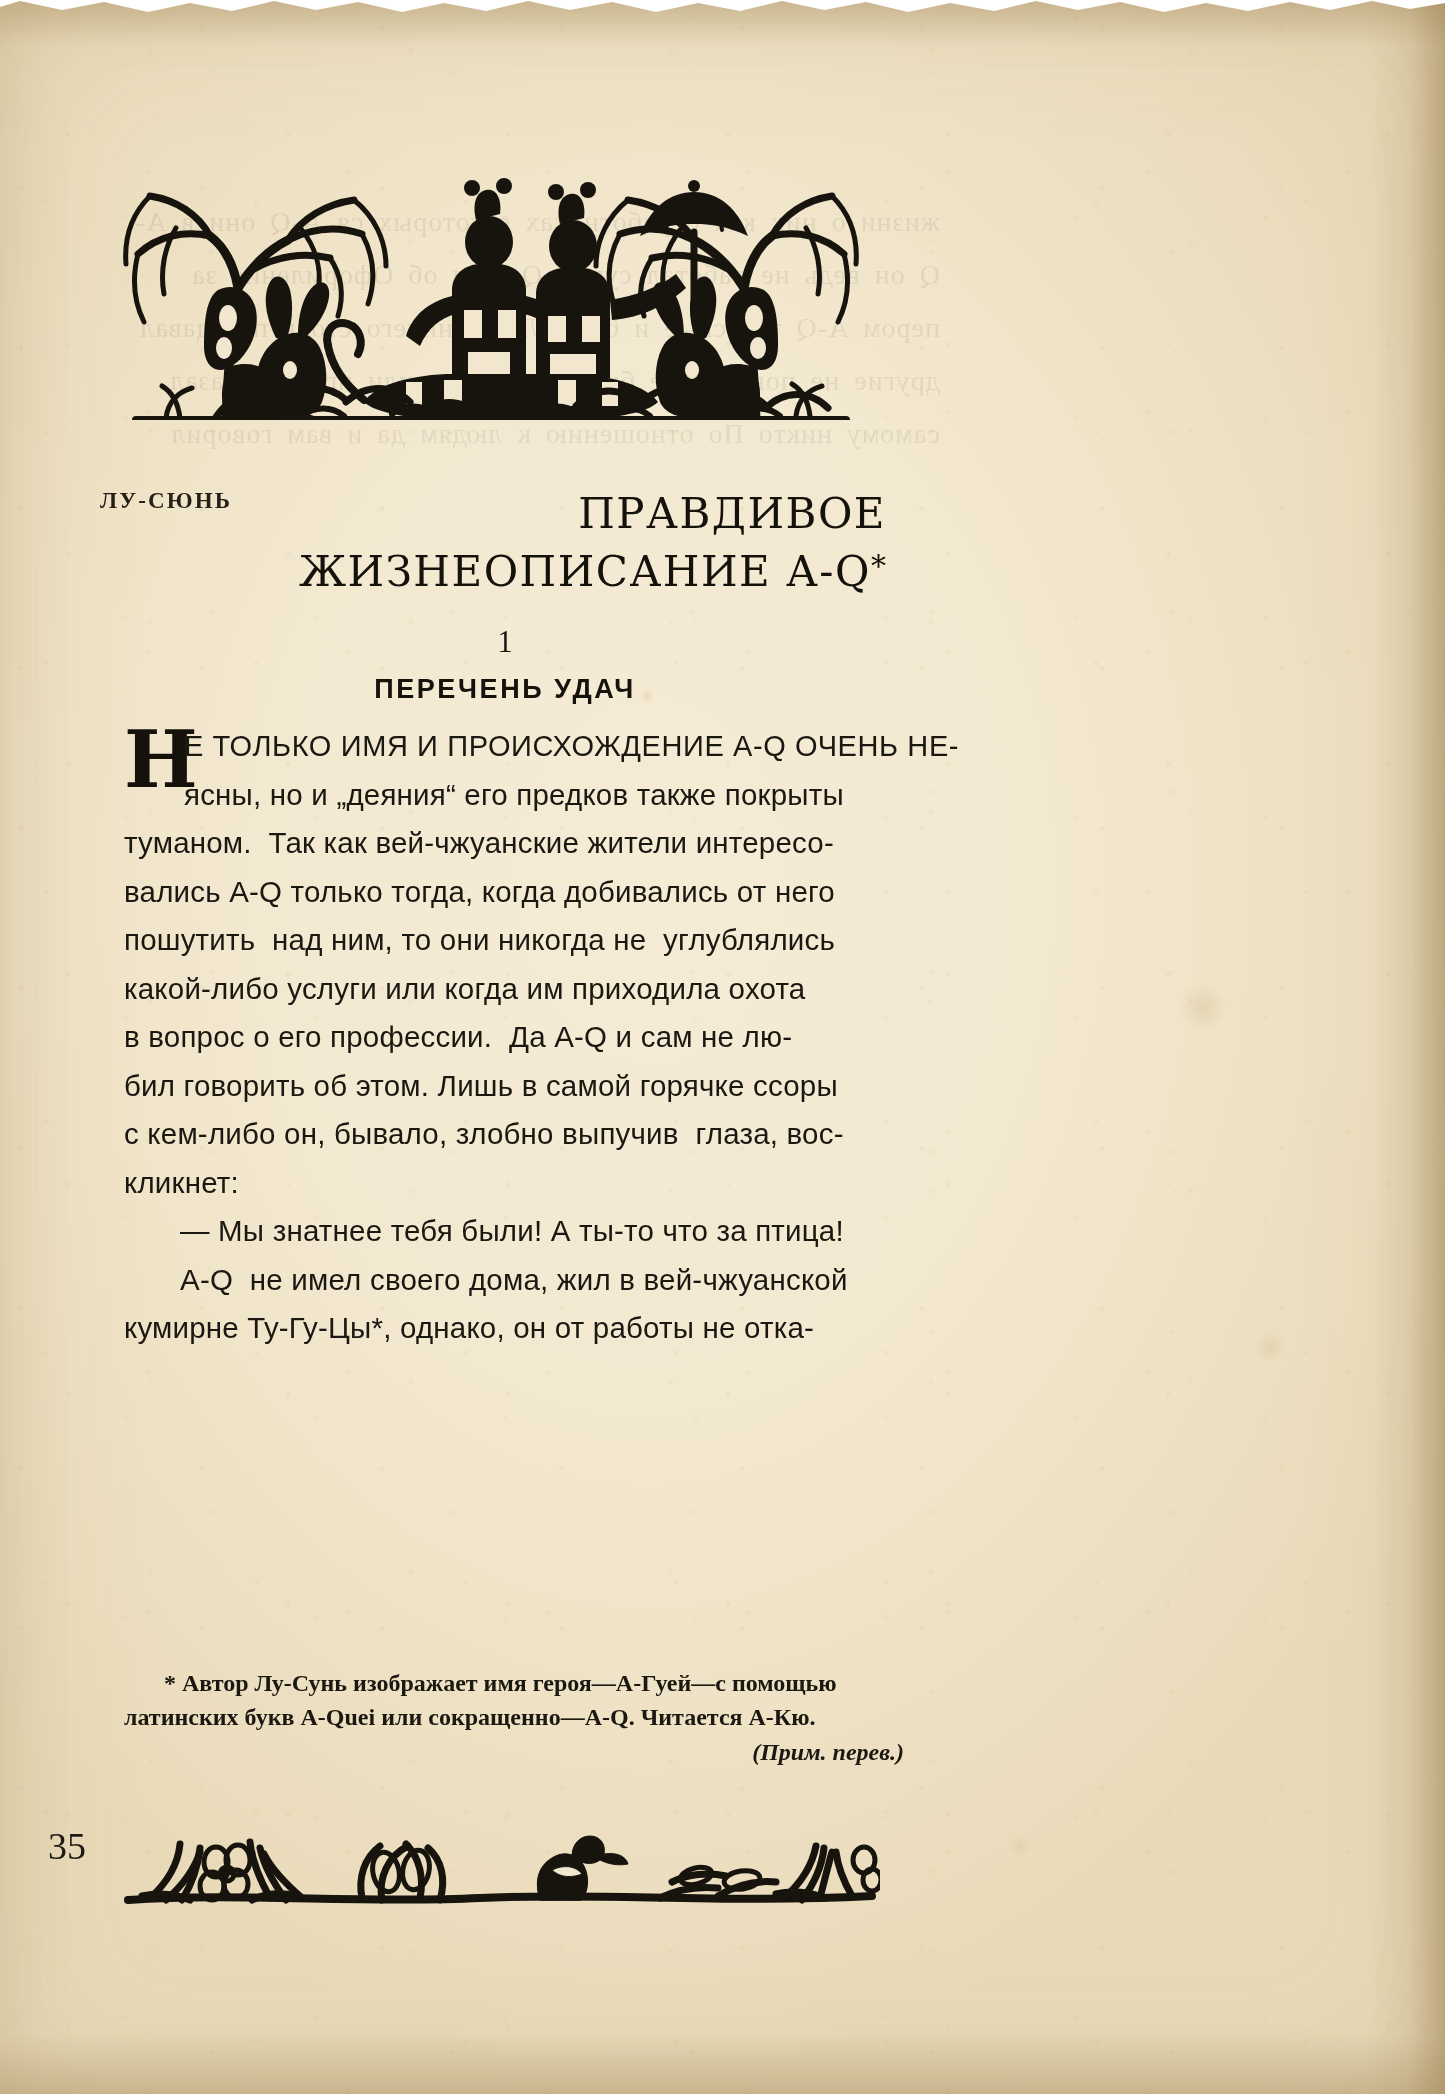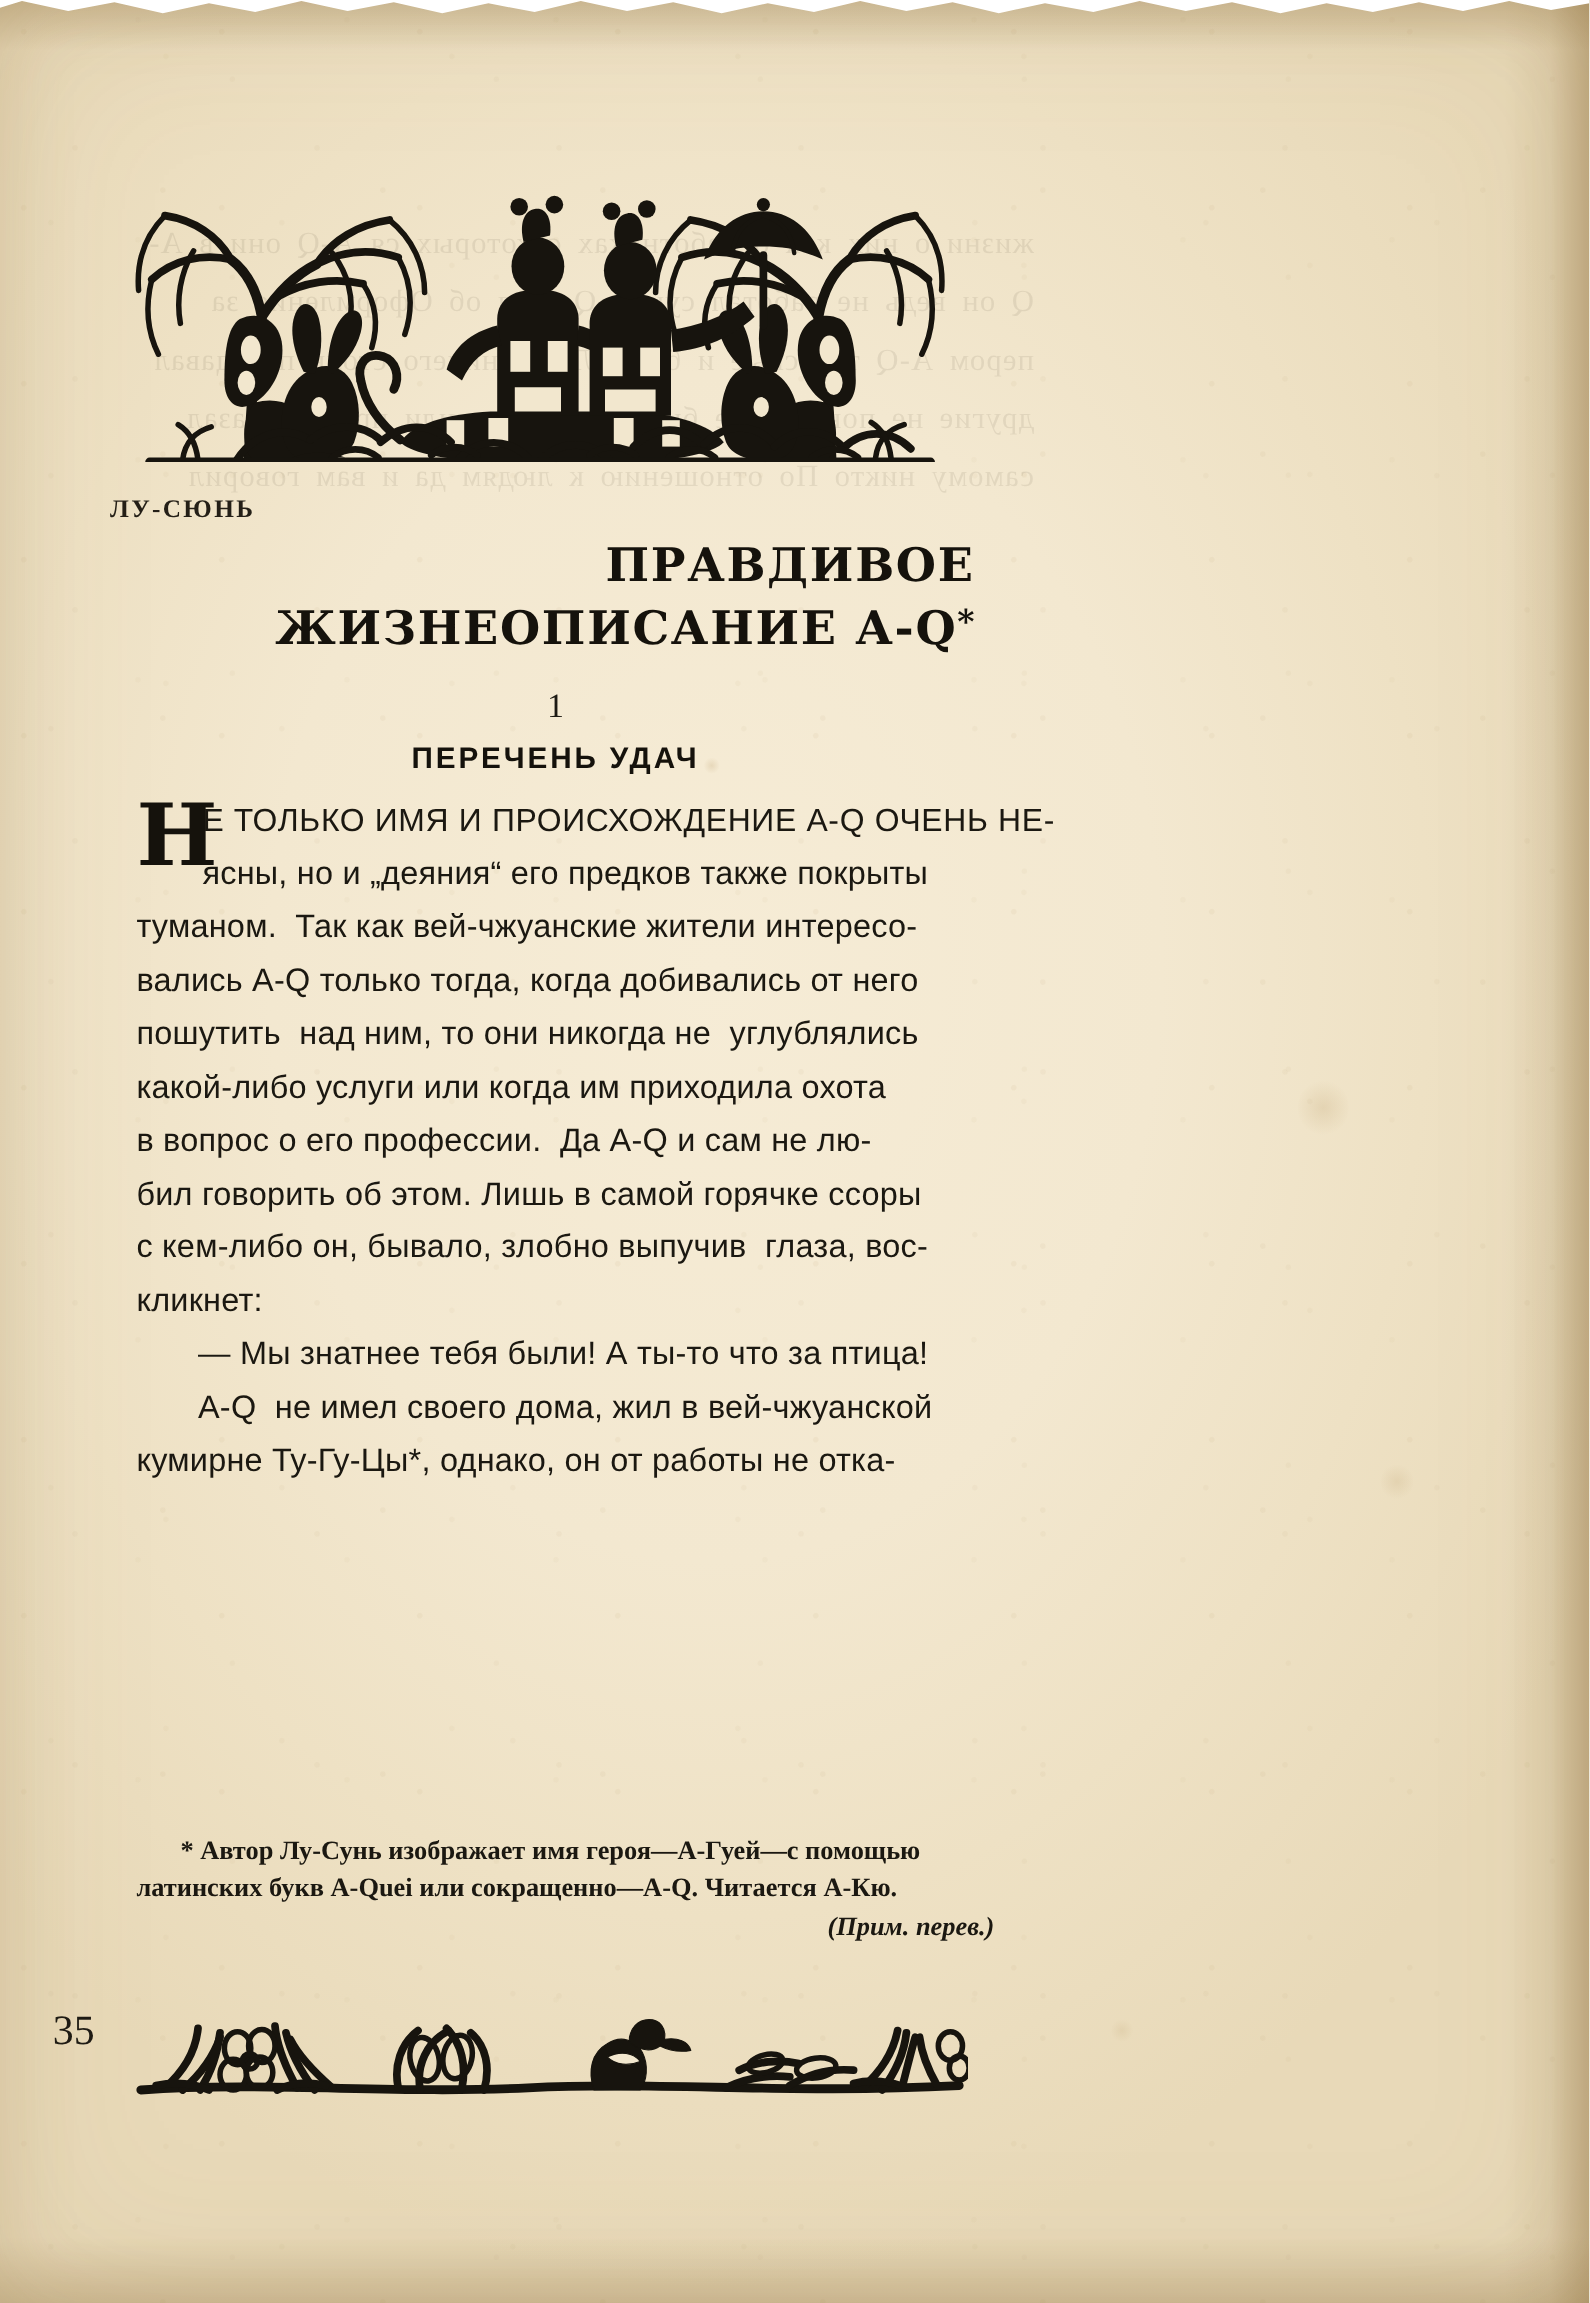--- a/index.html
+++ b/index.html
@@ -110,7 +110,7 @@
   .byline {
     position: absolute;
     left: 100px;
-    top: 450px;
+    top: 488px;
     font-family: "Liberation Serif", serif;
     font-weight: 700;
     font-size: 23px;

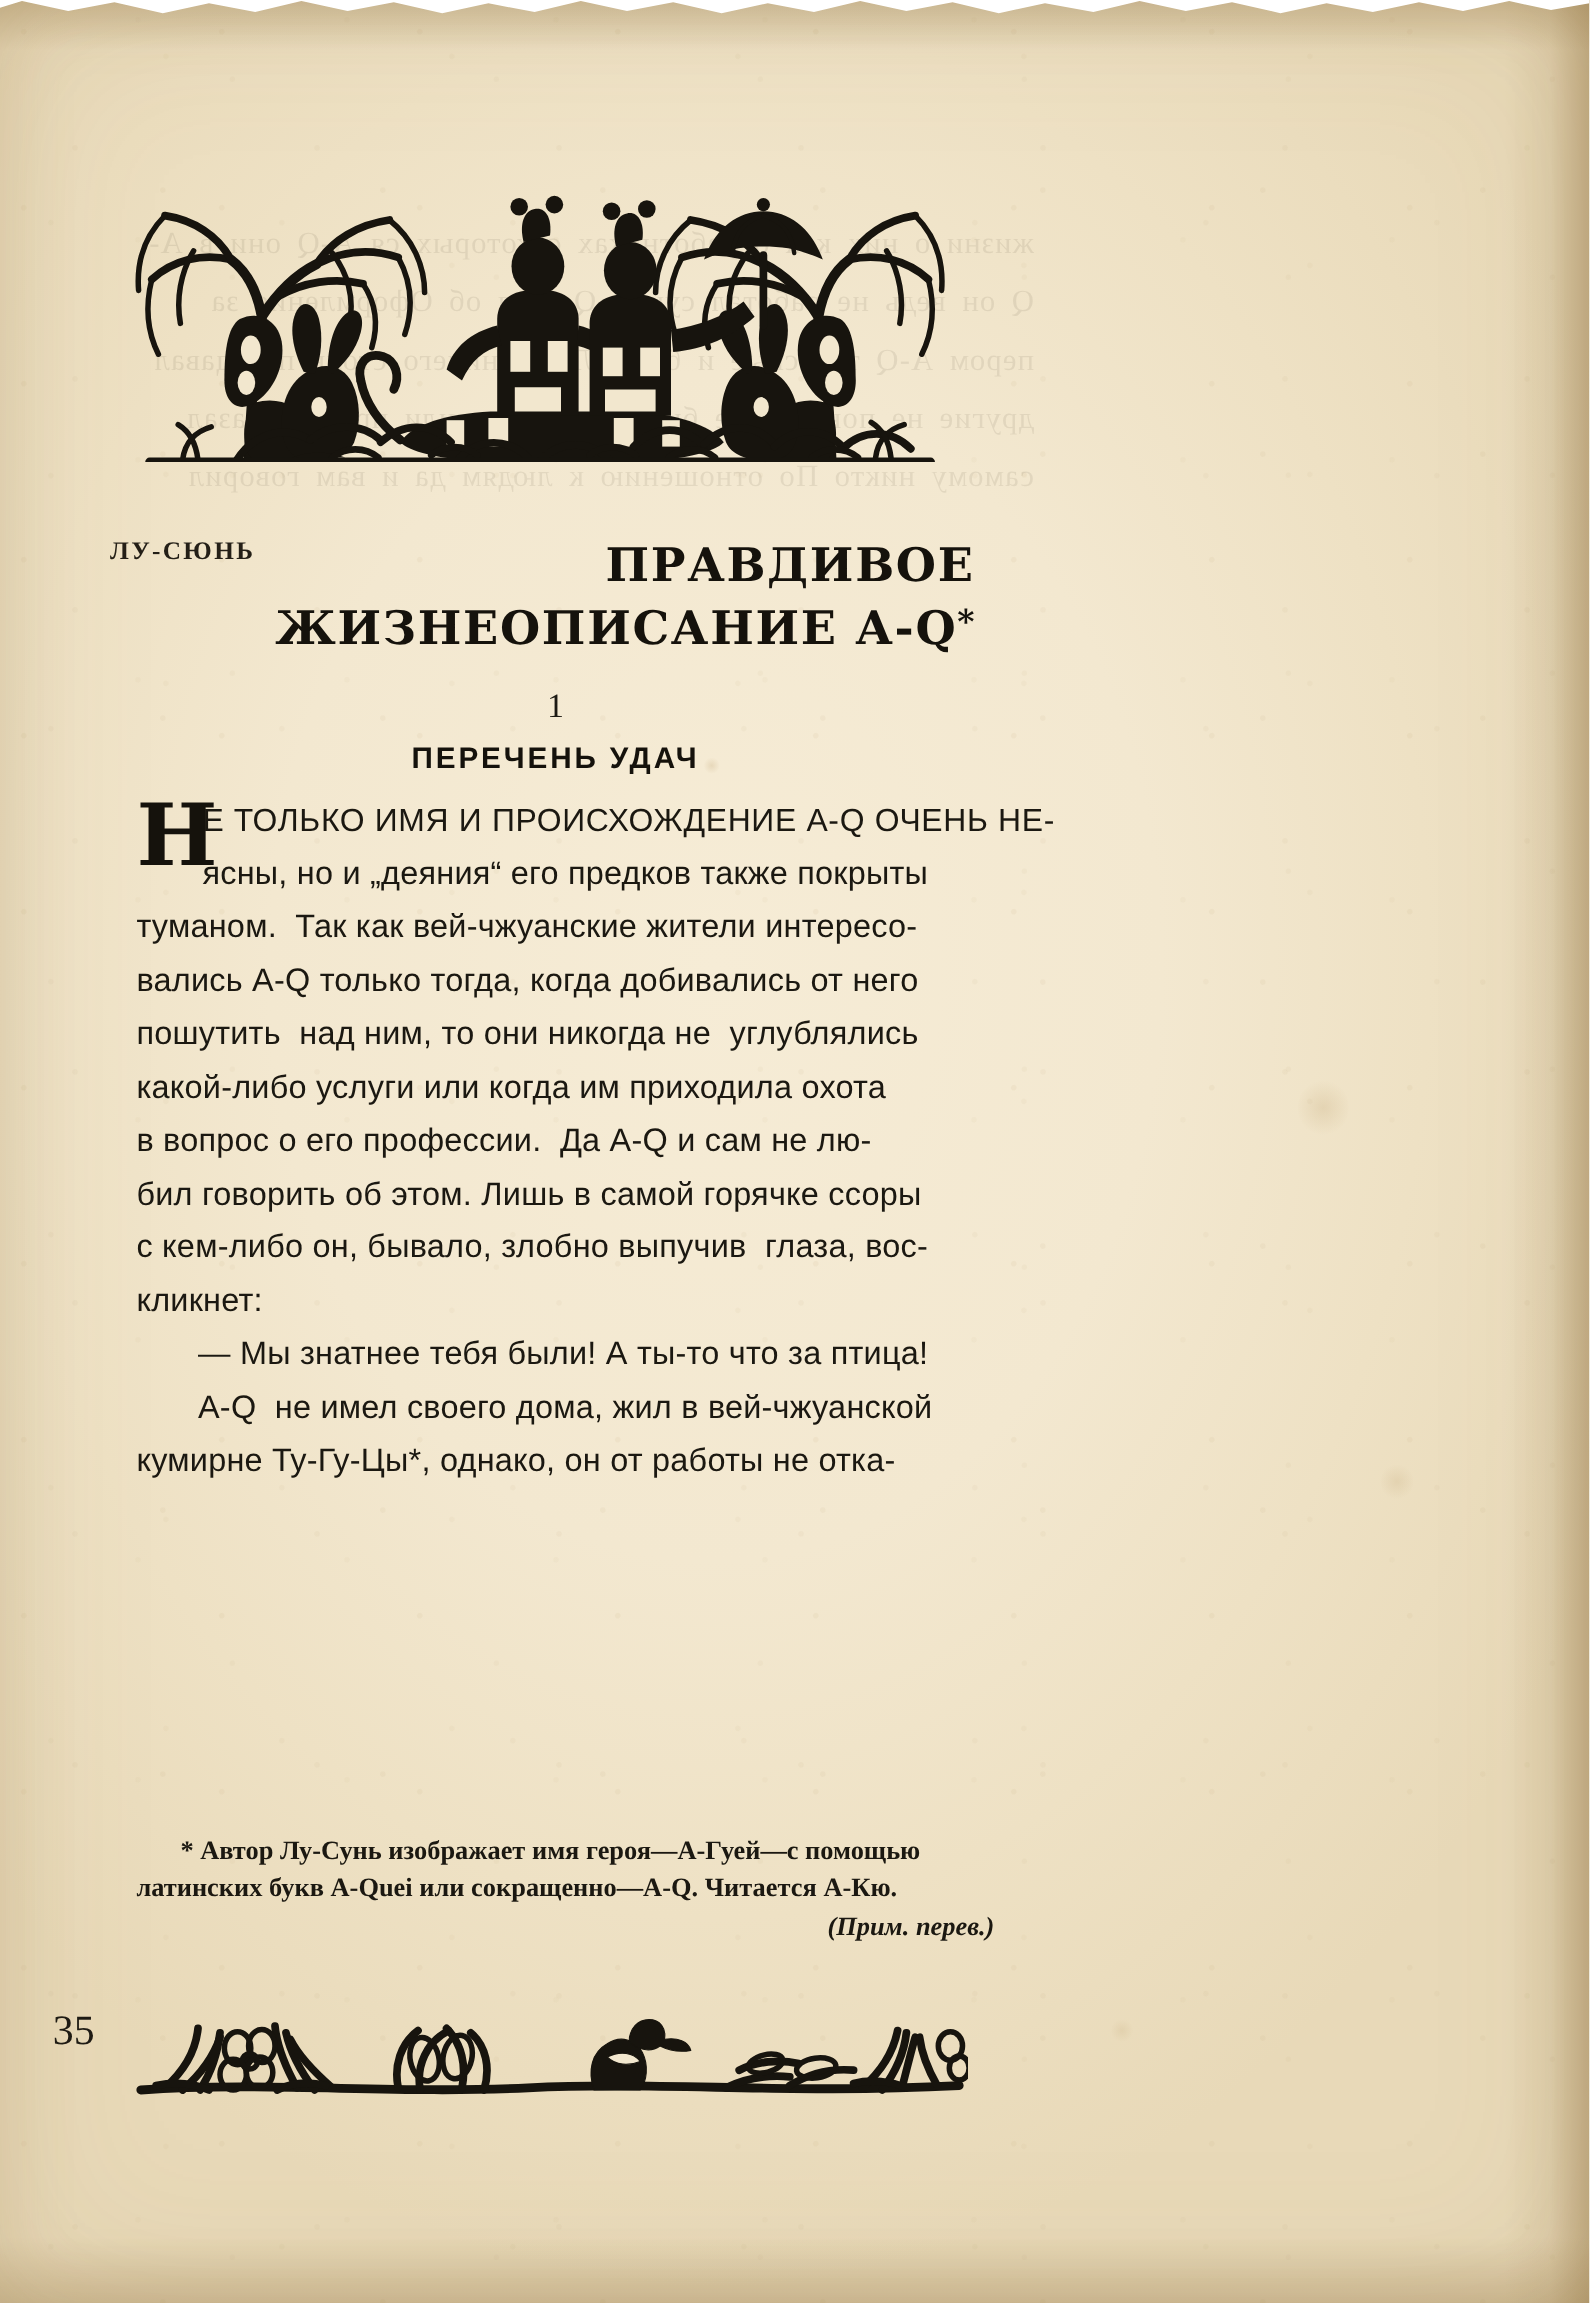--- a/index.html
+++ b/index.html
@@ -127,7 +127,7 @@
   }
   .title-line {
     font-family: "DejaVu Serif", "Liberation Serif", serif;
-    font-weight: 700;
+    font-weight: 400;
     font-size: 42px;
     line-height: 52px;
     letter-spacing: 1.5px;

